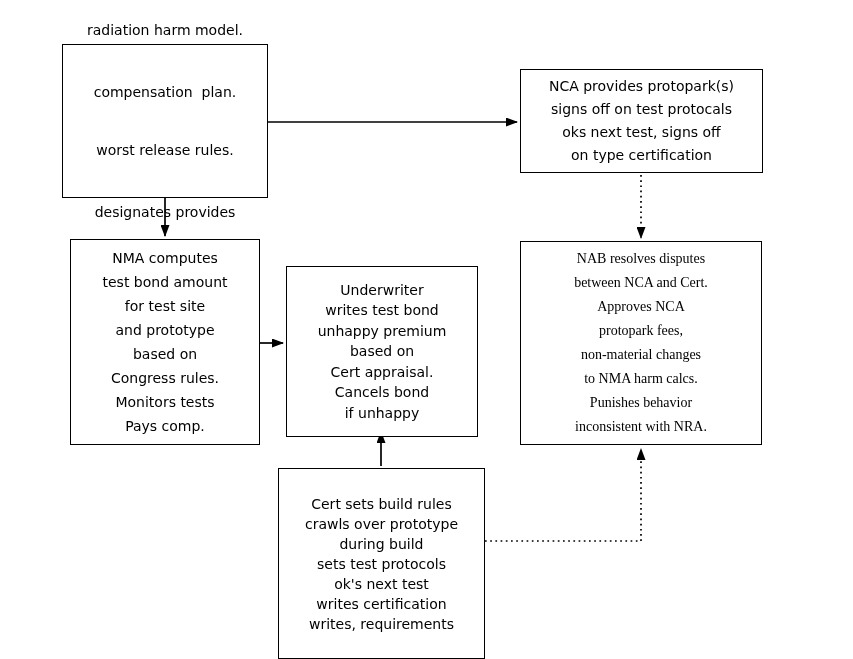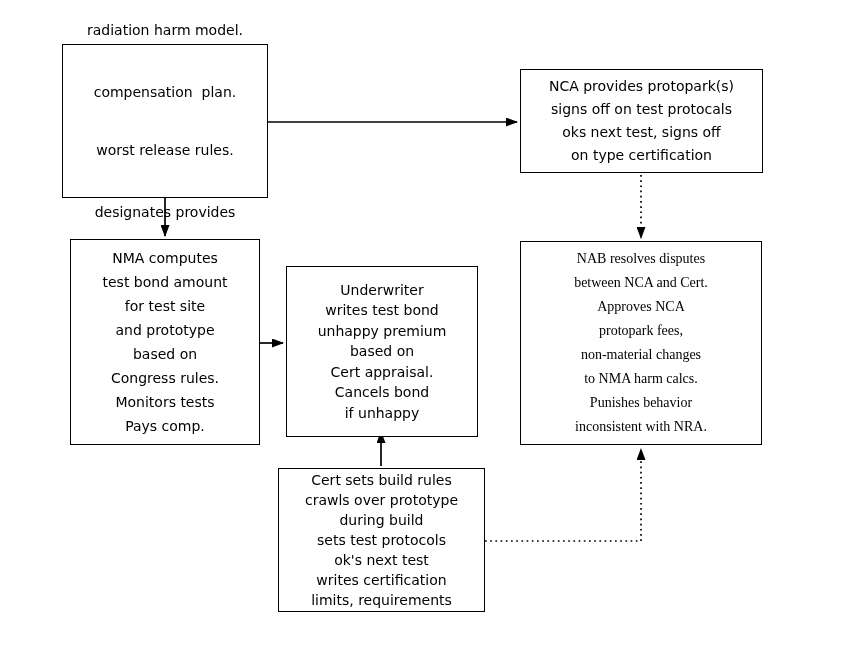--- a/index.html
+++ b/index.html
@@ -44,7 +44,7 @@
   #box-underwriter .tl { line-height: 20.5px; }
   #box-nab         { left: 520px; top: 241px; width: 242px; height: 204px; font-family: Liberation Serif, serif; }
   #box-nab .tl      { line-height: 24px; }
-  #box-cert        { left: 278px; top: 468px; width: 207px; height: 144px; }
+  #box-cert        { left: 278px; top: 468px; width: 207px; height: 191px; }
   #box-cert .tl     { line-height: 20px; }
 
   #connector-layer {

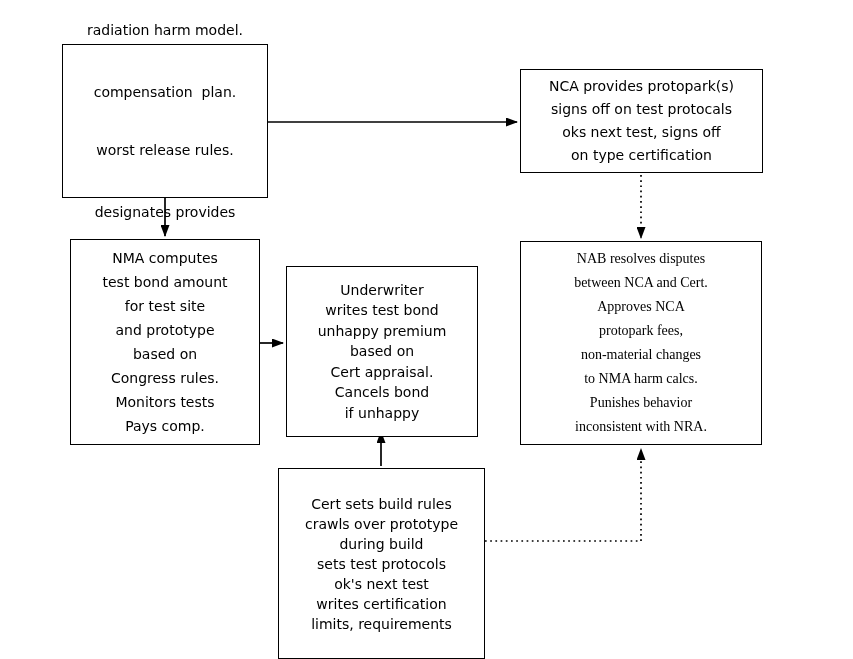--- a/index.html
+++ b/index.html
@@ -138,7 +138,7 @@
     <span class="tl">sets test protocols</span>
     <span class="tl">ok's next test</span>
     <span class="tl">writes certification</span>
-    <span class="tl">limits, requirements</span>
+    <span class="tl">writes, requirements</span>
   </div>
 
 </div>

